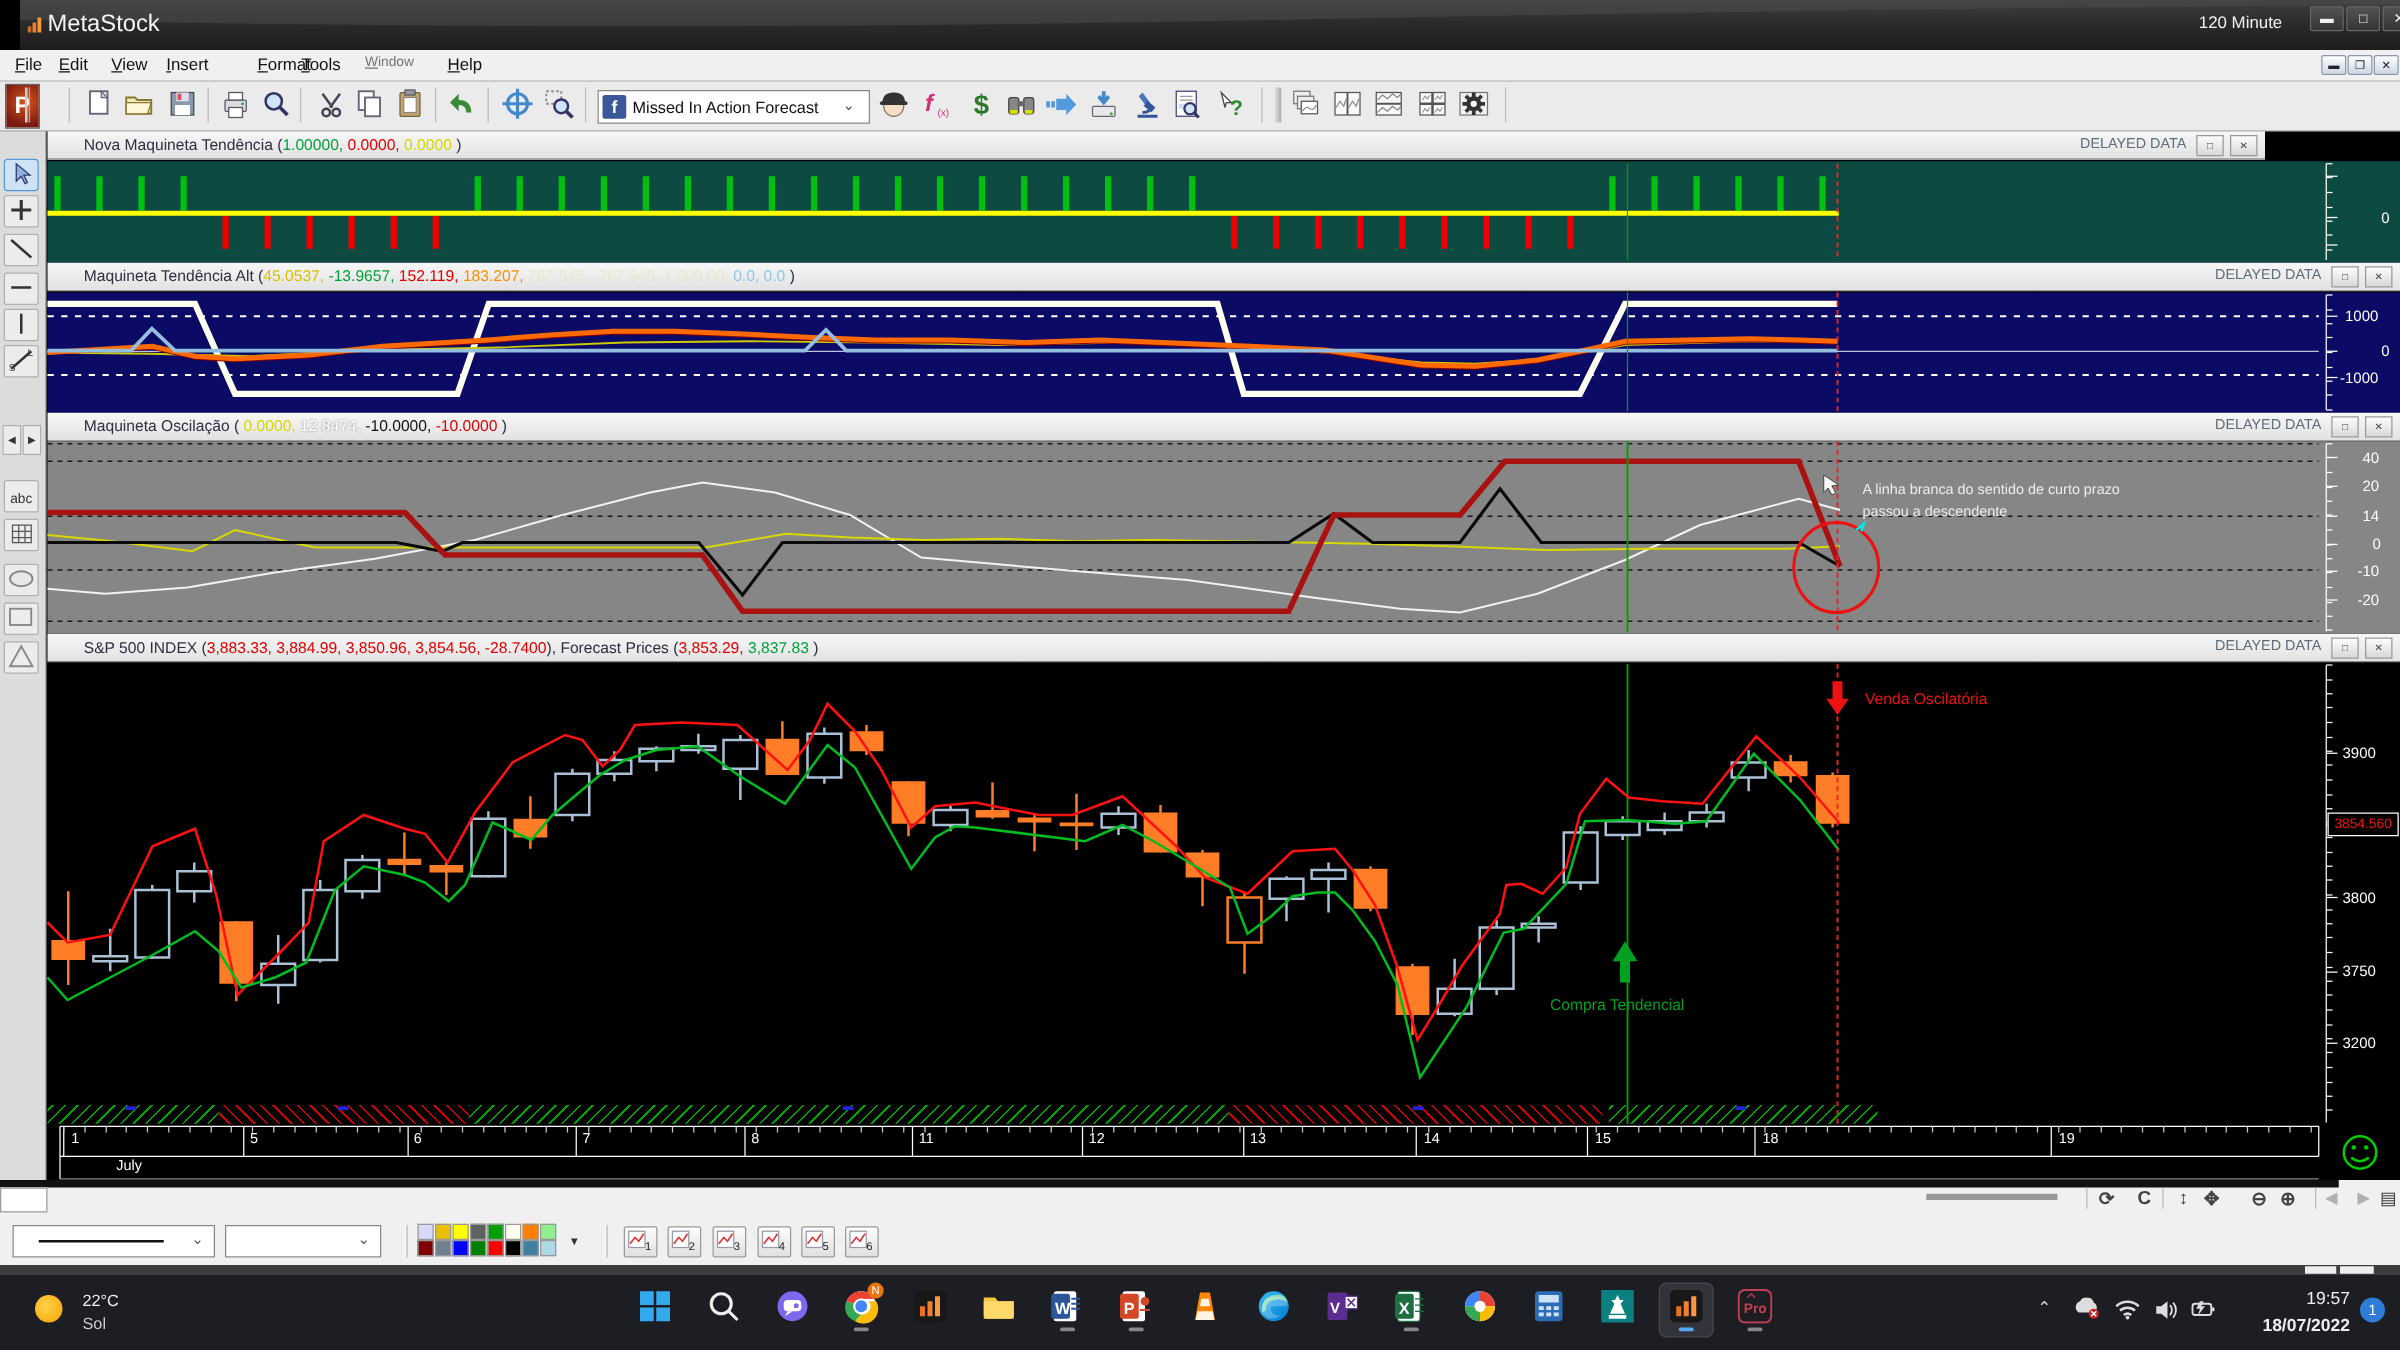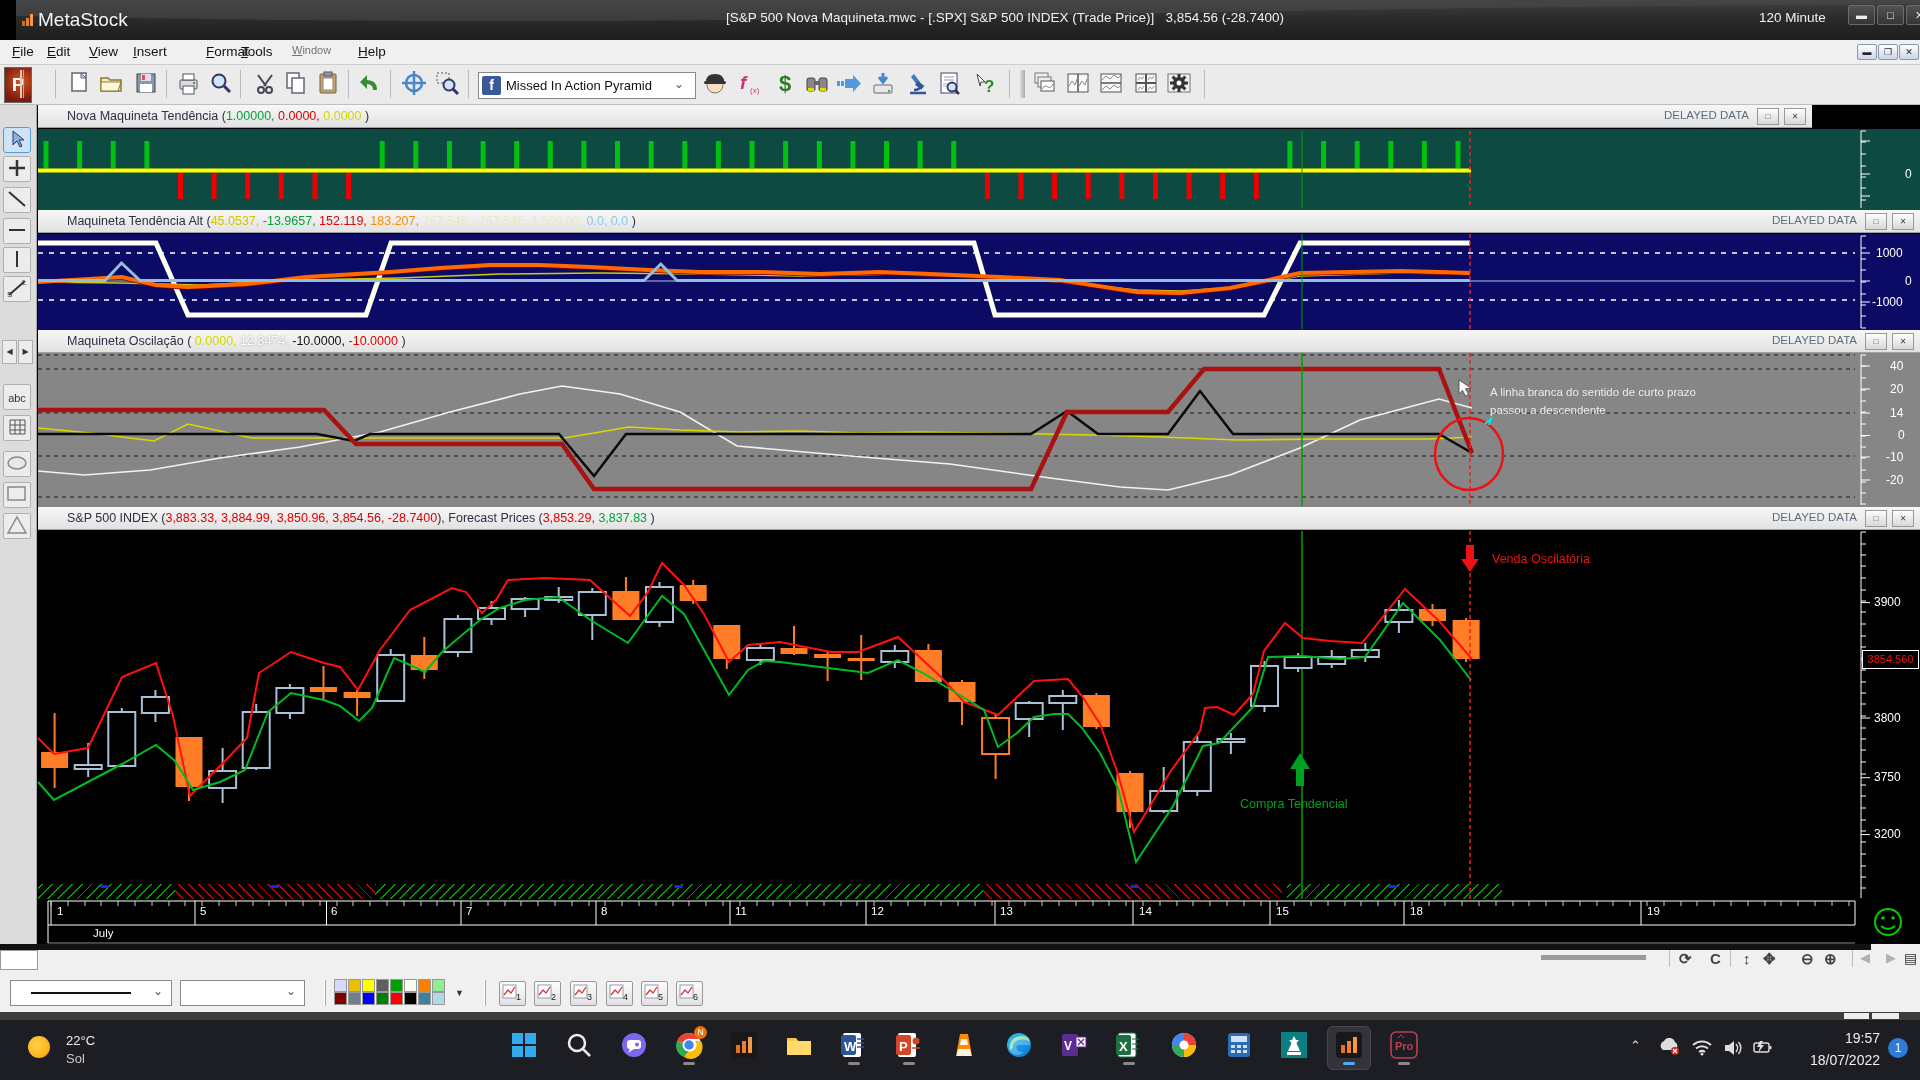--- a/index.html
+++ b/index.html
@@ -23,7 +23,6 @@
       <rect x="8" y="1" width="3" height="12" fill="#f89840"></rect>
     </svg>
 <div class="abs" style="left:22px;top:9px;font-size:19px;color:#f4f4f4;">MetaStock</div>
-<div class="abs" style="left:710px;top:10px;font-size:13.5px;color:#f0f0f0;">[S&amp;P 500 Nova Maquineta.mwc - [.SPX] S&amp;P 500 INDEX (Trade Price)]&nbsp;&nbsp; 3,854.56 (-28.7400)</div>
 <div class="abs" style="left:1743px;top:10px;font-size:13.5px;color:#f0f0f0;">120 Minute</div>
 <div class="tb-btn" style="left:1832px;top:5px;">▬</div>
 <div class="tb-btn" style="left:1861px;top:5px;">□</div>

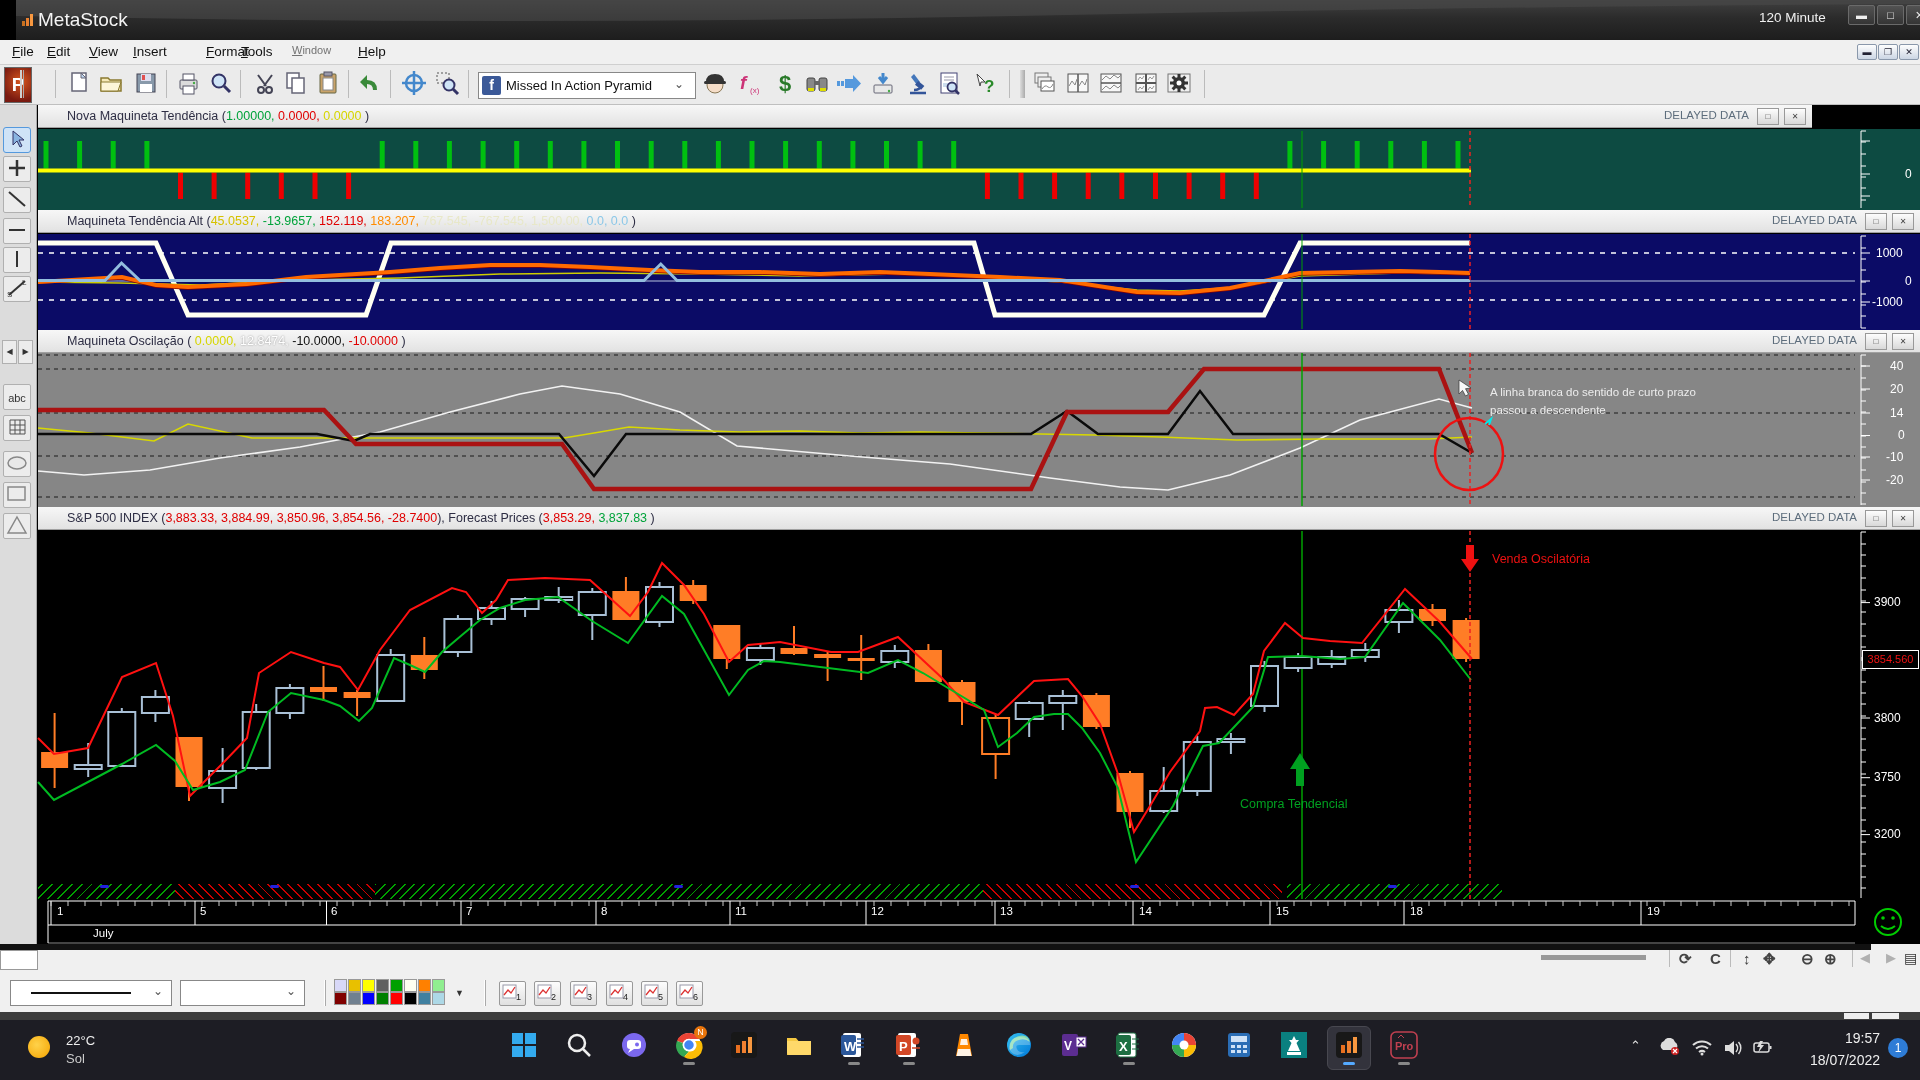--- a/index.html
+++ b/index.html
@@ -195,7 +195,7 @@
 <div class="abs" style="left:1020px;top:70px;width:5px;height:28px;background:linear-gradient(90deg,#ddd,#aaa);"></div>
 <div class="abs" style="left:478px;top:72px;width:218px;height:27px;background:#fff;border:1px solid #888;">
 <div class="abs" style="left:3px;top:3px;width:19px;height:19px;background:#3b5998;color:#fff;font-size:14px;font-weight:bold;text-align:center;line-height:19px;border-radius:2px;">f</div>
-<div class="abs" style="left:27px;top:5px;font-size:13px;color:#111;">Missed In Action Pyramid</div>
+<div class="abs" style="left:27px;top:5px;font-size:13px;color:#111;">Missed In Action Forecast</div>
 <div class="abs" style="left:195px;top:4px;font-size:12px;color:#555;">⌄</div>
   </div>
 <div class="abs" style="left:0;top:105px;width:37px;height:845px;background:#dcdcdc;border-right:1px solid #aaa;"></div>

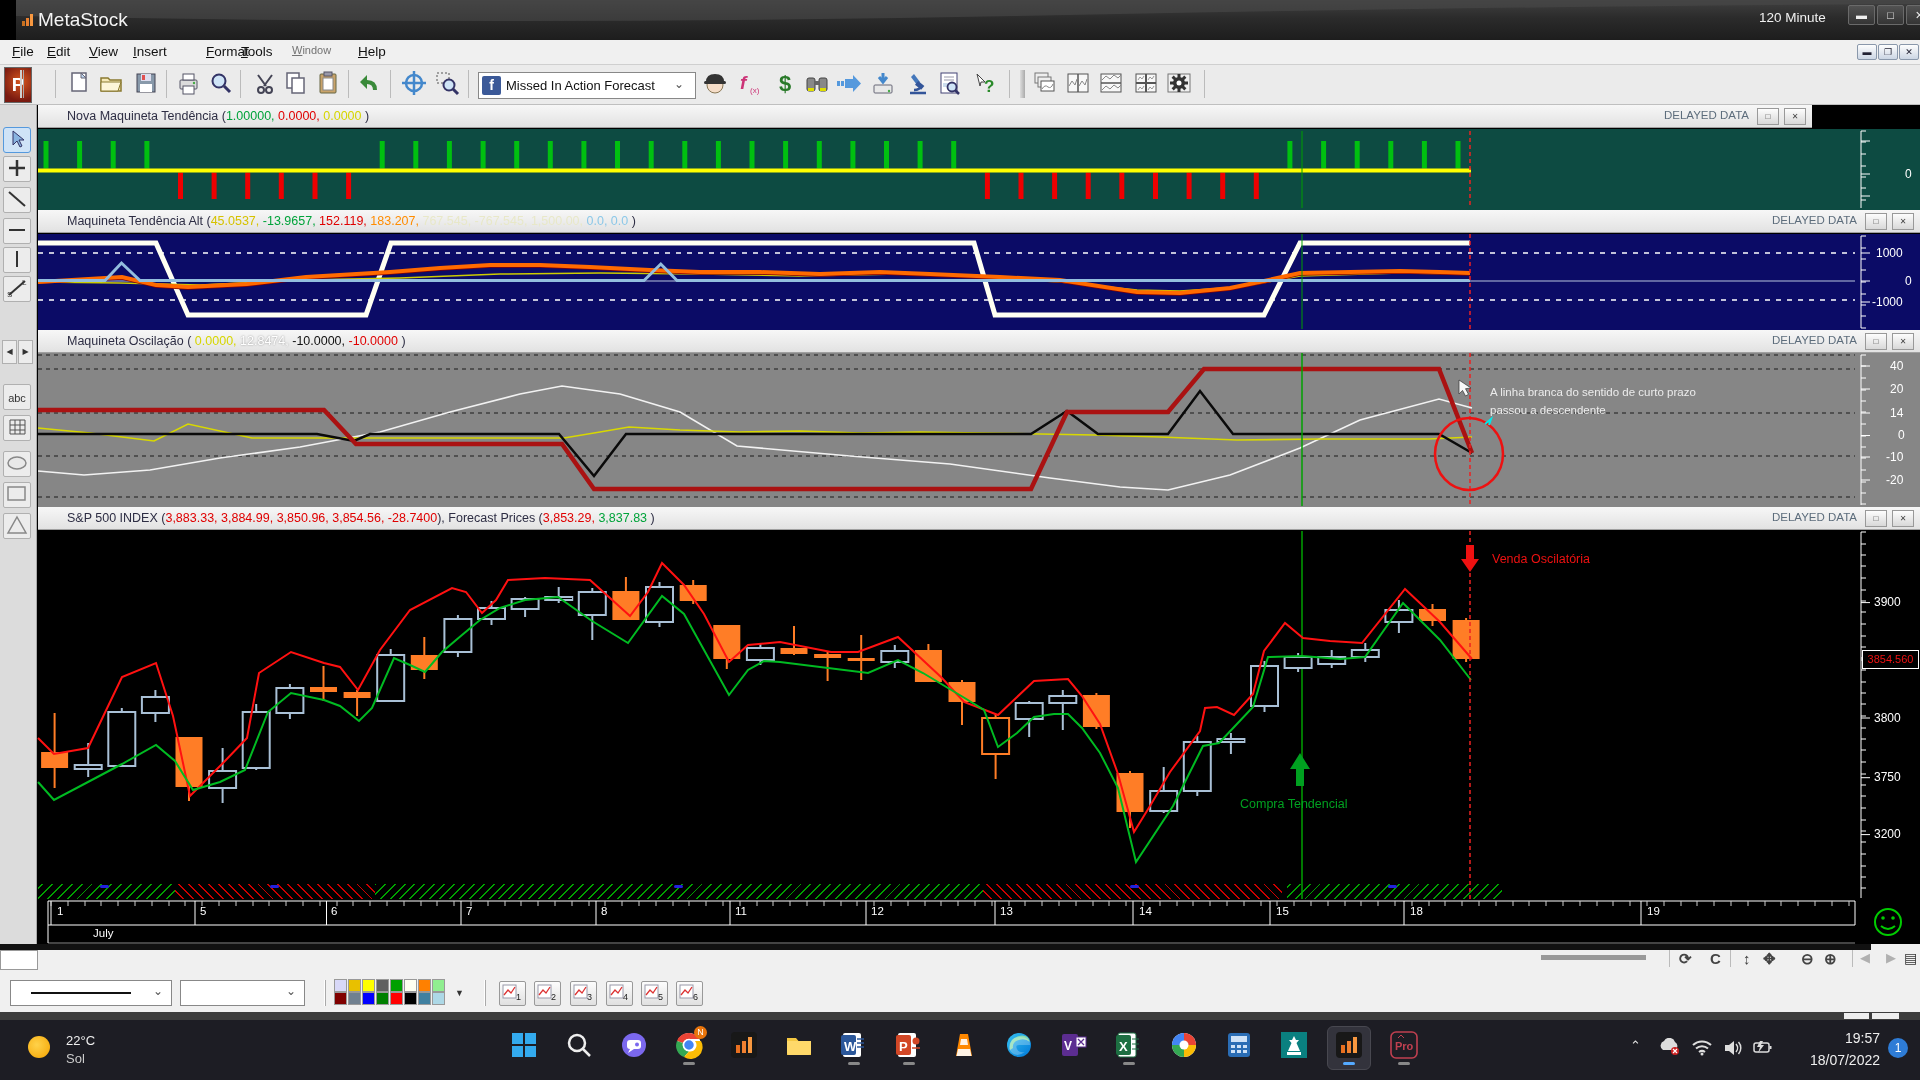--- a/index.html
+++ b/index.html
@@ -916,6 +916,6 @@
     <path d="M8 3 l-3 6 h3 l-2 6 l6 -8 h-3 l2 -4 z" fill="#ddd"></path>
   </svg>
 <div class="abs" style="left:1812px;top:1030px;width:68px;font-size:14px;color:#eee;text-align:right;">19:57</div>
-<div class="abs" style="left:1785px;top:1052px;width:95px;font-size:14px;color:#eee;text-align:right;">18/07/2022</div>
+<div class="abs" style="left:1785px;top:1052px;width:95px;font-size:14px;color:#eee;text-align:right;font-weight:bold;">18/07/2022</div>
 <div class="abs" style="left:1888px;top:1038px;width:20px;height:20px;border-radius:50%;background:#2e7cd6;color:#fff;font-size:12px;text-align:center;line-height:20px;">1</div>
 </body></html>

